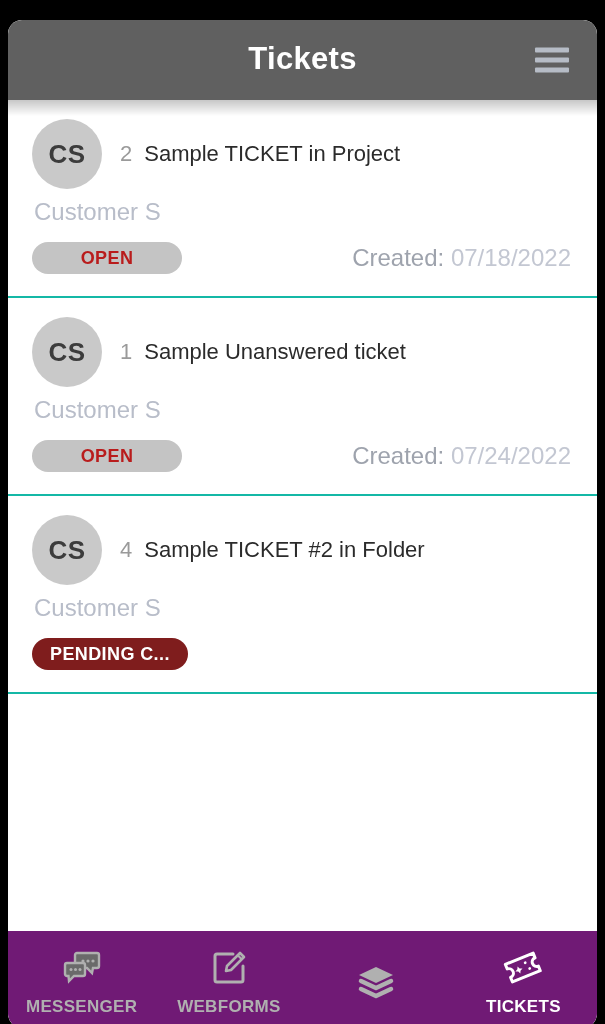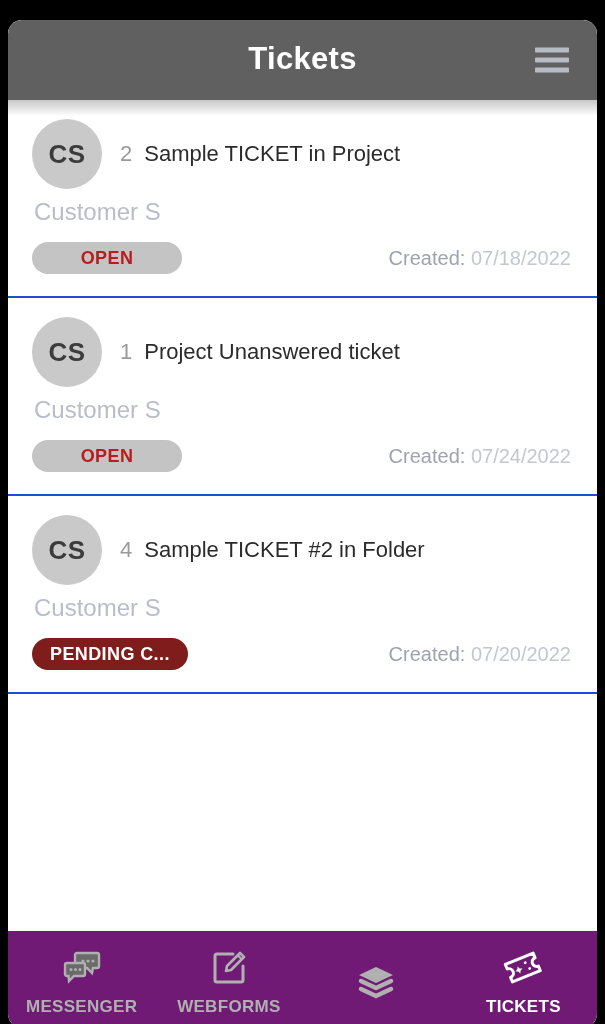--- a/index.html
+++ b/index.html
@@ -96,7 +96,7 @@
   .ticket-row {
     position: relative;
     padding: 18px 24px 14px 24px;
-    border-bottom: 2px solid #1d4ed8;
+    border-bottom: 2px solid #14b8a6;
     box-sizing: border-box;
     height: 198px;
     cursor: pointer;

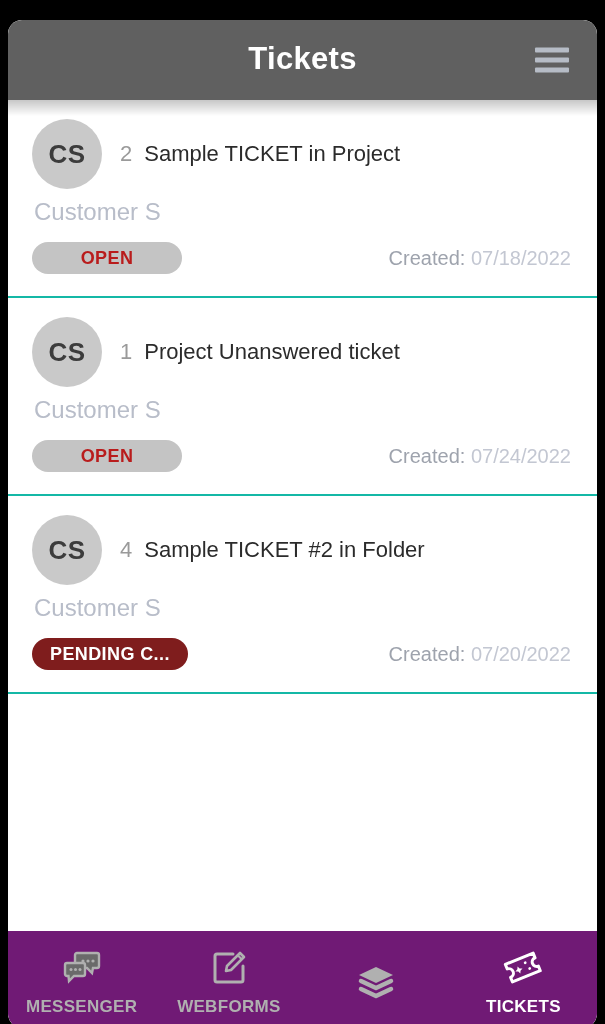--- a/index.html
+++ b/index.html
@@ -172,7 +172,7 @@
     color: #ffffff;
   }
   .created {
-    font-size: 20px;
+    font-size: 24px;
     white-space: nowrap;
     padding-right: 2px;
     text-align: right;

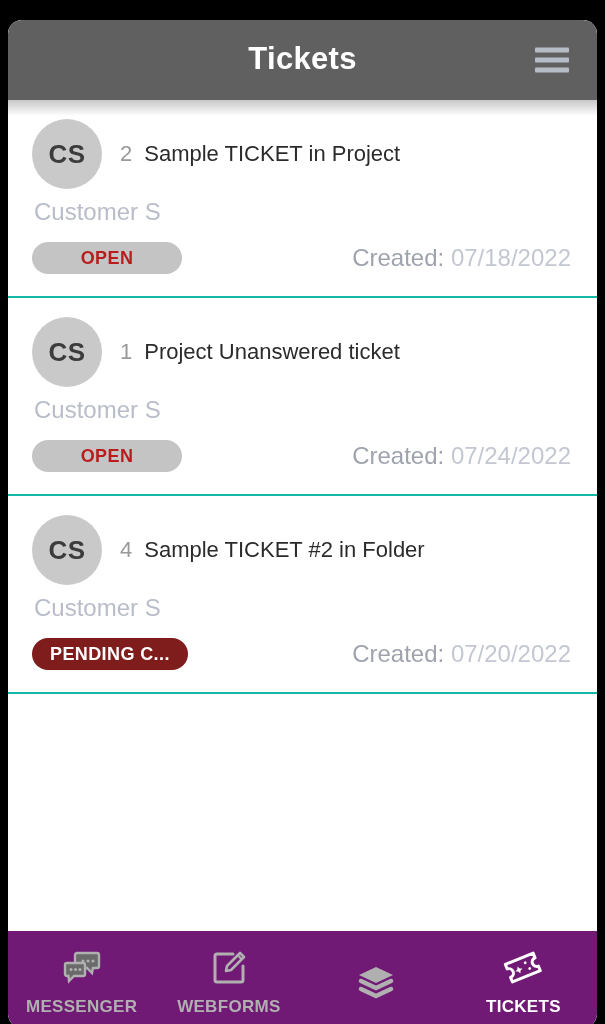--- a/index.html
+++ b/index.html
@@ -264,7 +264,7 @@
           <div class="avatar">CS</div>
           <div class="ticket-heading">
             <span class="ticket-number">1</span>
-            <span class="ticket-title">Project Unanswered ticket</span>
+            <span class="ticket-title">Sample Unanswered ticket</span>
           </div>
         </div>
         <div class="ticket-customer">Customer S</div>

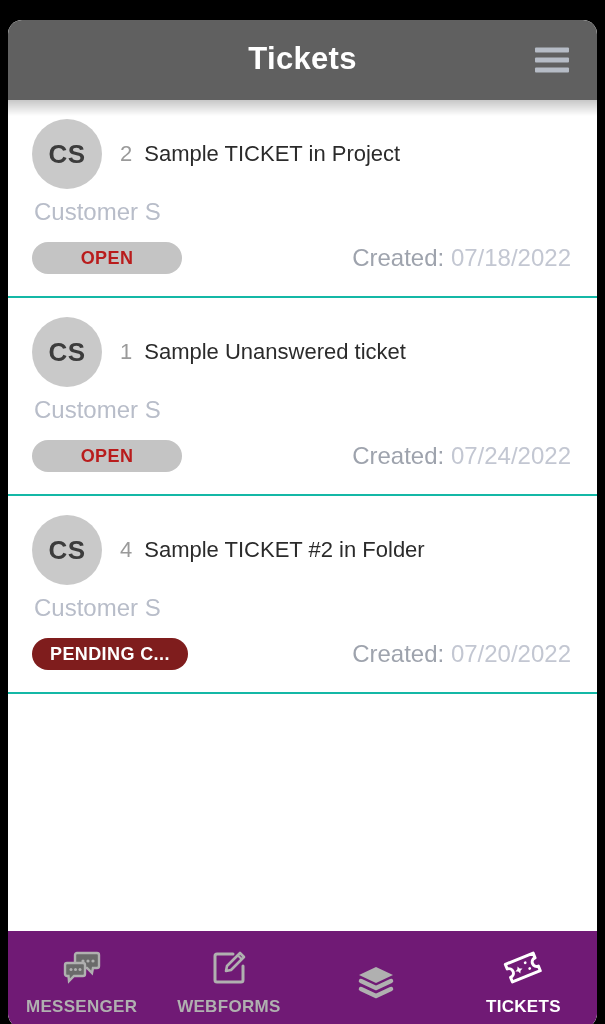--- a/index.html
+++ b/index.html
@@ -288,10 +288,6 @@
         <div class="ticket-customer">Customer S</div>
         <div class="ticket-bottom">
           <span class="status-badge status-pending">PENDING C...</span>
-          <span class="created">
-            <span class="created-label">Created:</span>
-            <span class="created-date">07/20/2022</span>
-          </span>
         </div>
       </div>
 

